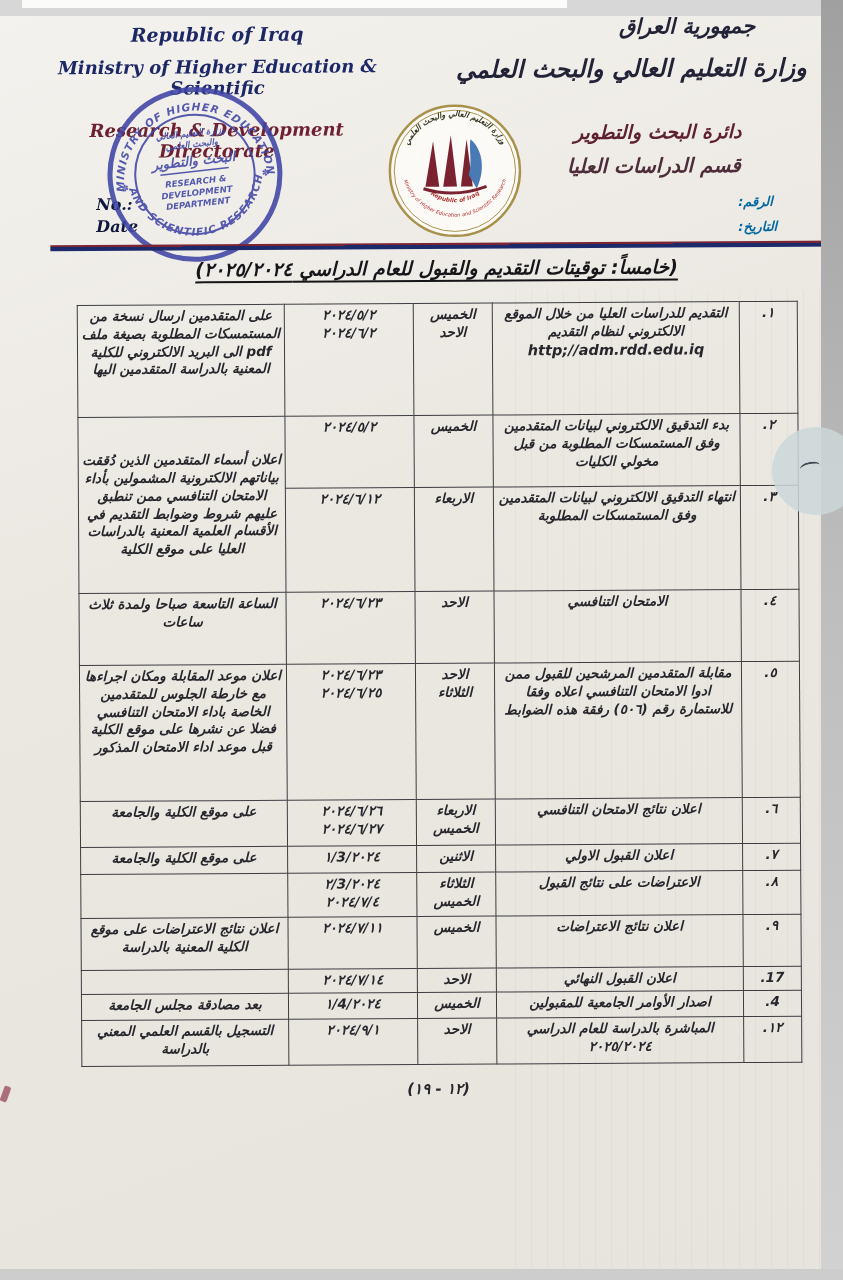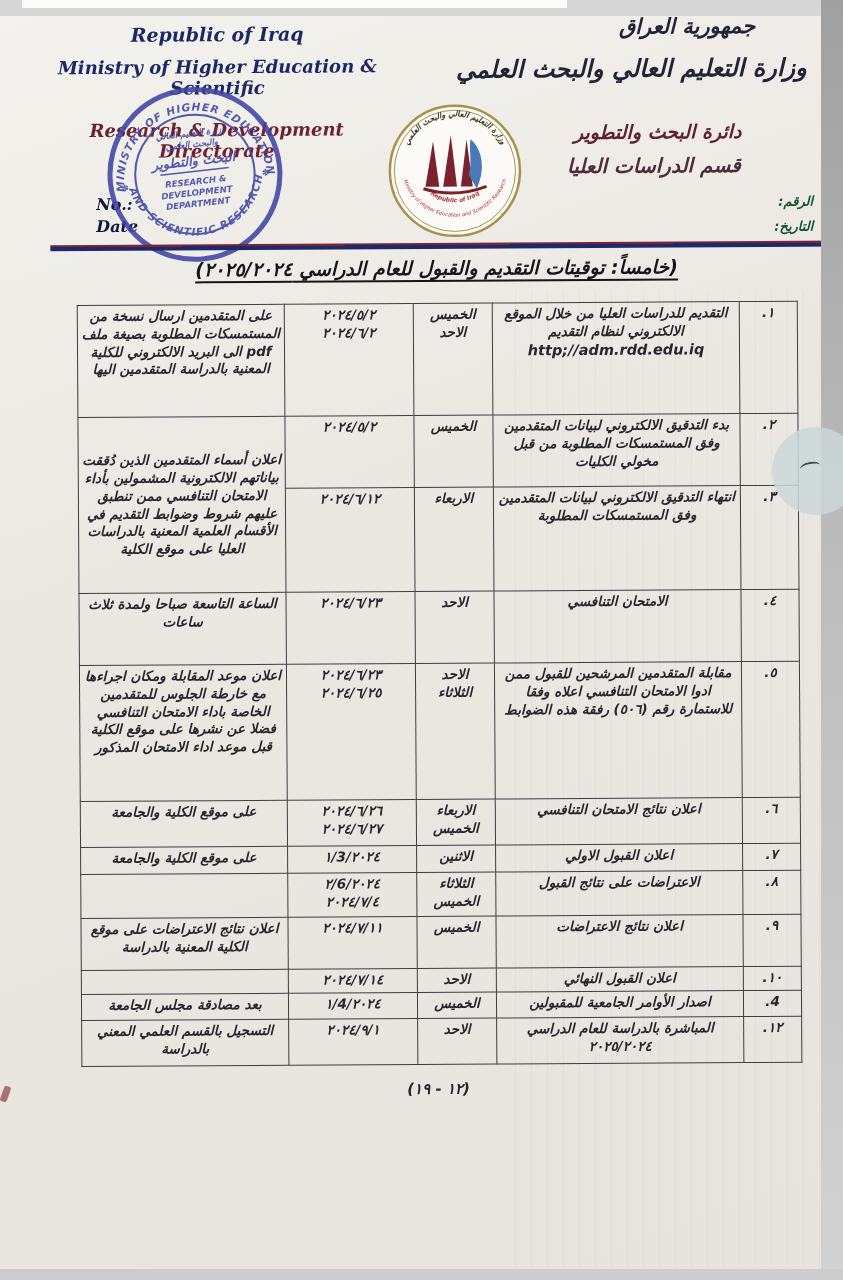--- a/index.html
+++ b/index.html
@@ -25,7 +25,7 @@
   .ar-ministry{left:428px;top:56px;width:412px;font-size:24px;}
   .ar-directorate{left:520px;top:122px;width:280px;font-size:19px;color:#5e2130;}
   .ar-department{left:520px;top:155px;width:272px;font-size:20px;color:#4e2c3a;}
-  .ar-ref{left:740px;top:192px;width:75px;font-size:13px;color:#14532d;text-align:right;direction:rtl;line-height:1.9;}
+  .ar-ref{left:740px;top:192px;width:75px;font-size:13px;color:#0369a1;text-align:left;direction:rtl;line-height:1.9;}
 
   .stamp{left:106px;top:82px;width:182px;height:182px;transform:rotate(-6deg);opacity:.88;}
   .seal{left:388px;top:102px;width:138px;height:138px;}

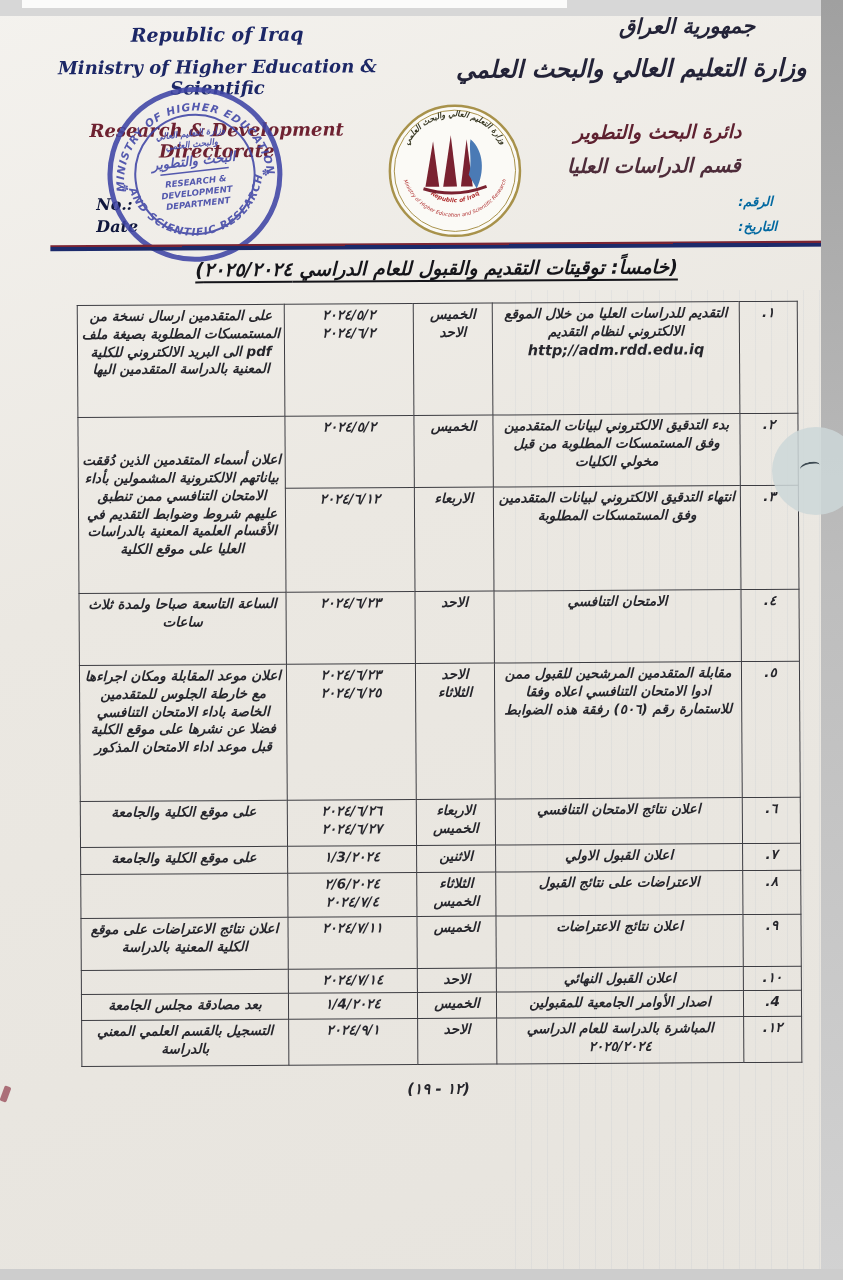--- a/index.html
+++ b/index.html
@@ -260,7 +260,7 @@
               <div>الخميس</div>
             </td>
             <td class="c-date">
-              <div>٢٠٢٤/6/٢</div>
+              <div>٢٠٢٤/3/٢</div>
               <div>٢٠٢٤/٧/٤</div>
             </td>
             <td class="c-note"></td>

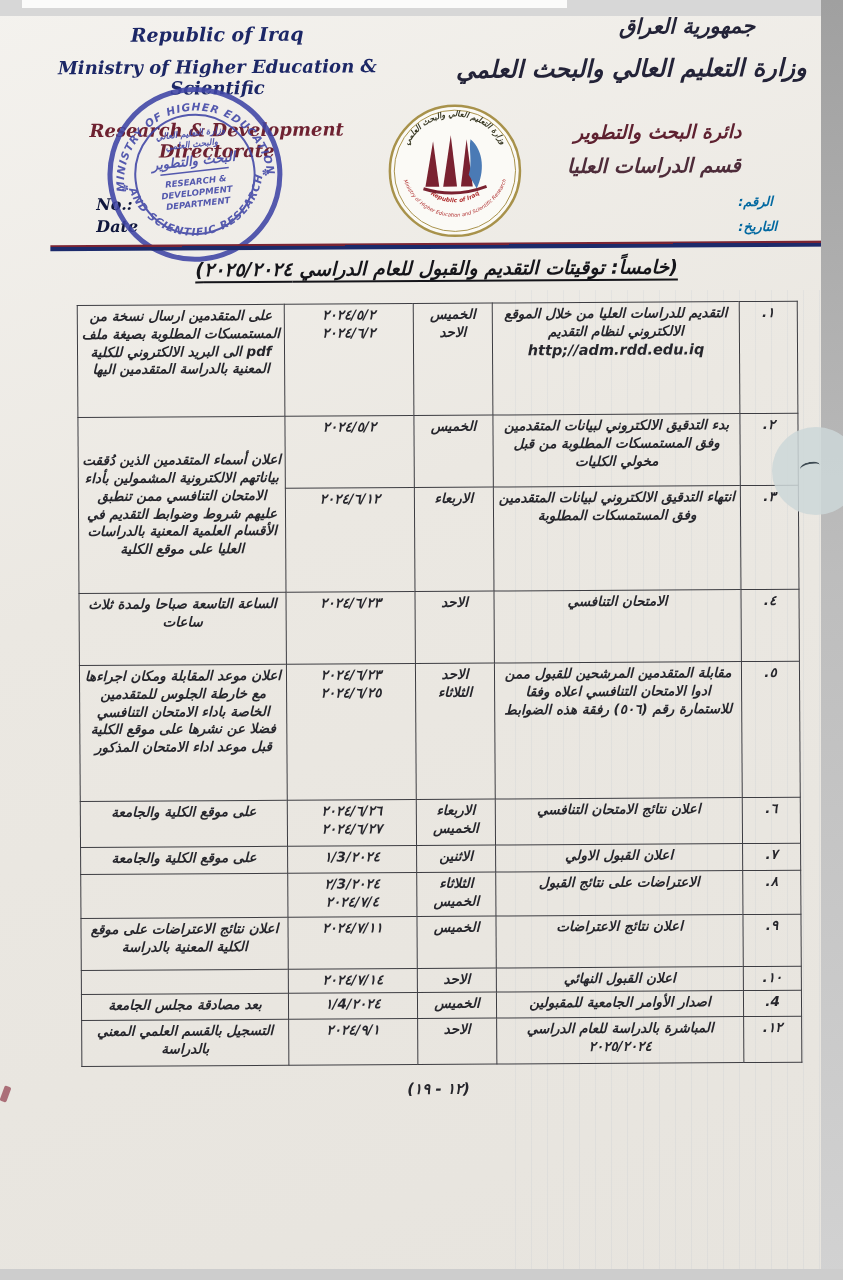--- a/index.html
+++ b/index.html
@@ -279,7 +279,7 @@
             <td class="c-note">اعلان نتائج الاعتراضات على موقع الكلية المعنية بالدراسة</td>
           </tr>
           <tr style="height: 24px;">
-            <td class="c-num">١٠.</td>
+            <td class="c-num">17.</td>
             <td class="c-act">
               <div>اعلان القبول النهائي</div>
             </td>

